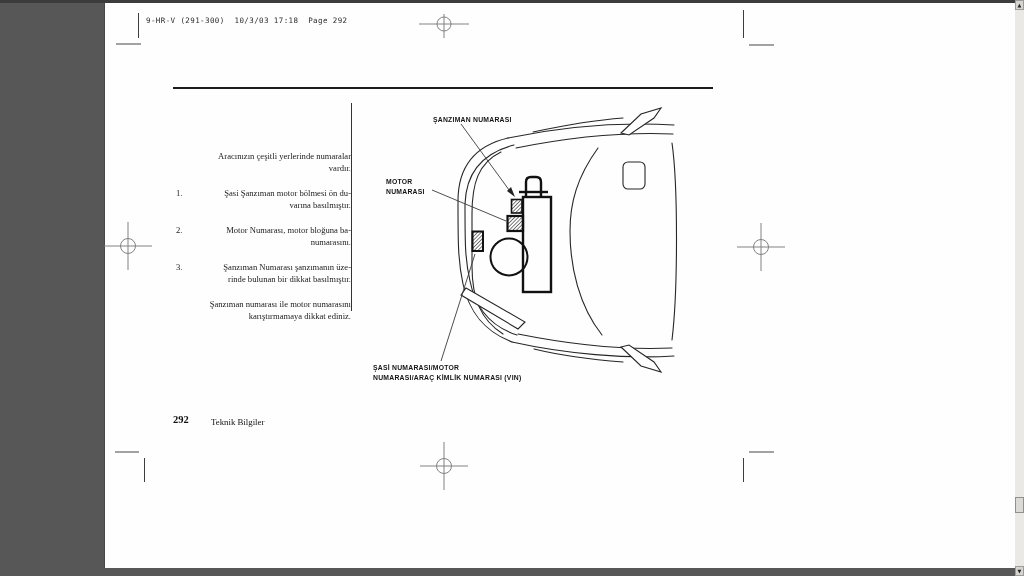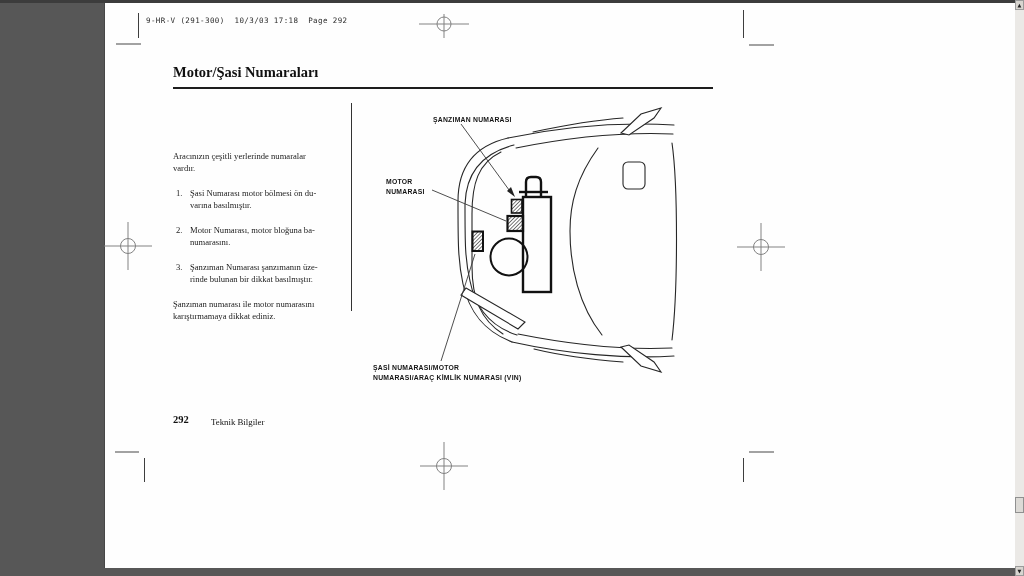--- a/index.html
+++ b/index.html
@@ -9,7 +9,7 @@
   .top-edge { position:absolute; left:0; top:0; width:1024px; height:3px; background:#3c3c3c; }
 
   .page { position:absolute; left:104px; top:3px; width:912px; height:565px;
-          background:#fefefe; border-left:1px solid #474747; border-right:1px solid #474747; }
+          background:#fefefe; border-left:1px solid #474747; border-right:1px solid #474747;text-align:right; }
 
   
   .cropline-v { position:absolute; width:1px; background:#3e3e3e; }

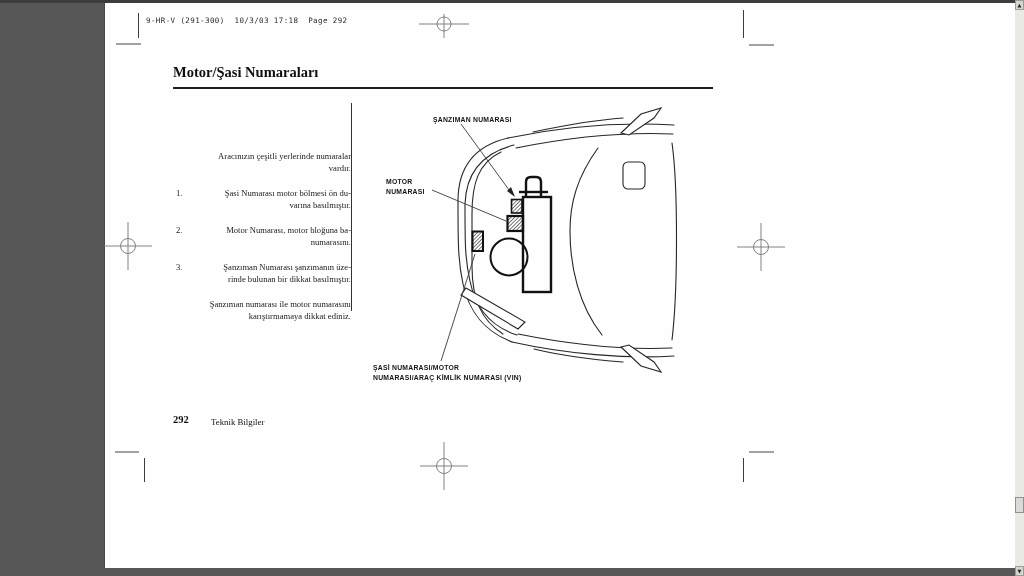--- a/index.html
+++ b/index.html
@@ -87,7 +87,6 @@
 
   <div class="imprint">9-HR-V (291-300)  10/3/03 17:18  Page 292</div>
 
-  <div class="doc-title">Motor/Şasi Numaraları</div>
   <div class="title-rule"></div>
 
   <div class="text-col">

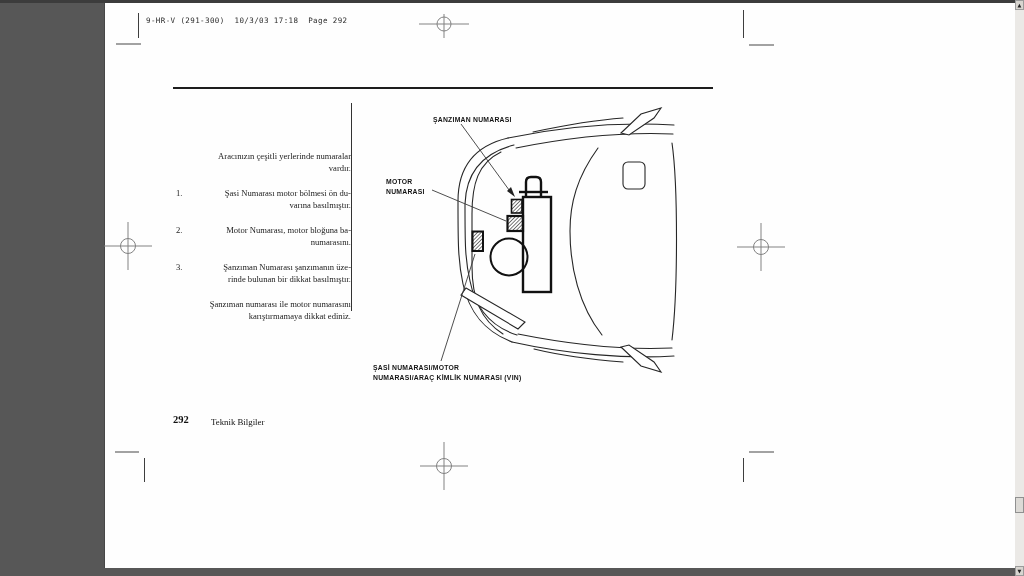--- a/index.html
+++ b/index.html
@@ -93,7 +93,7 @@
     <p><span>Aracınızın çeşitli yerlerinde numaralar</span><br><span>vardır.</span></p>
     <div class="list-item">
       <span class="num">1.</span>
-      <span>Şasi Numarası motor bölmesi ön du-</span><br>
+      <span>Şasi Şanzıman motor bölmesi ön du-</span><br>
       <span>varına basılmıştır.</span>
     </div>
     <div class="list-item">

